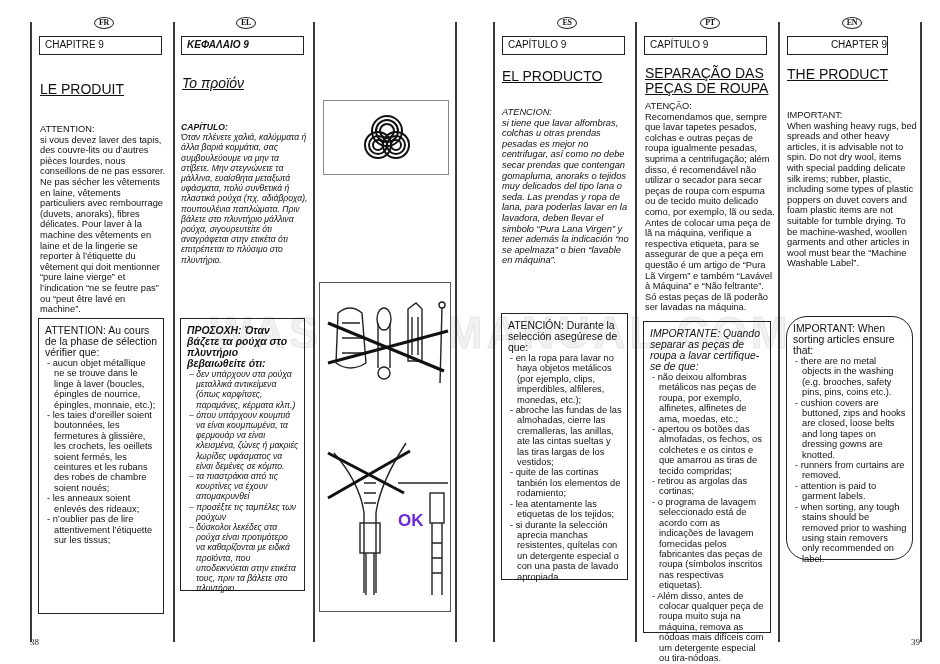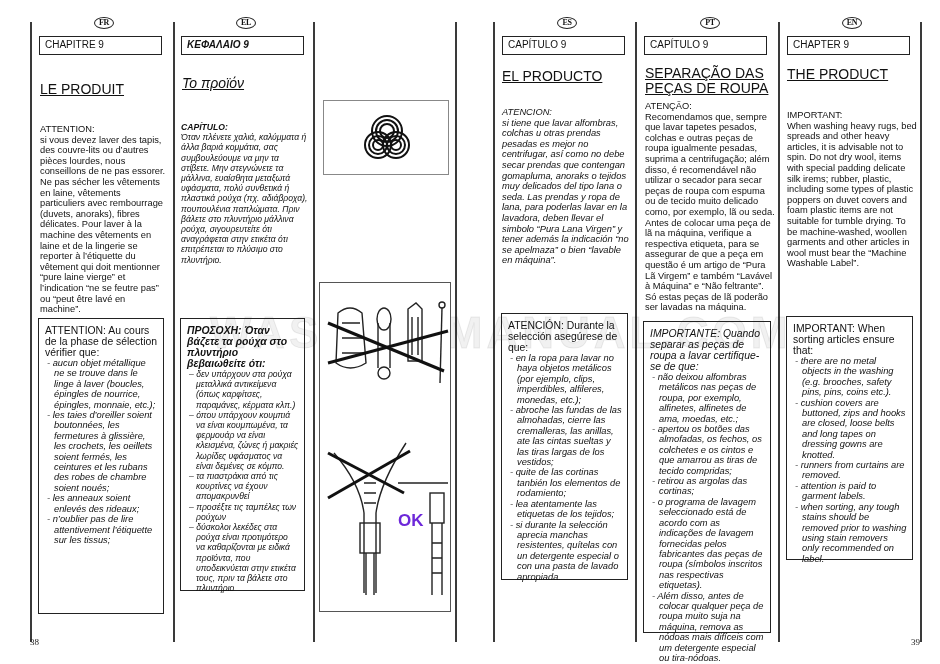--- a/index.html
+++ b/index.html
@@ -190,7 +190,7 @@
 
 <div>
   <div class="lang-badge" style="left:842px;top:17px;">EN</div>
-  <div class="chapter-box" style="left:787px;top:36px;width:123px;">CHAPTER 9</div>
+  <div class="chapter-box" style="left:787px;top:36px;width:101px;text-align:right;">CHAPTER 9</div>
   <div class="title" style="left:787px;top:67px;">THE PRODUCT</div>
   <div class="para" style="left:787px;top:110px;width:130px;">
     <span class="head">IMPORTANT:</span>

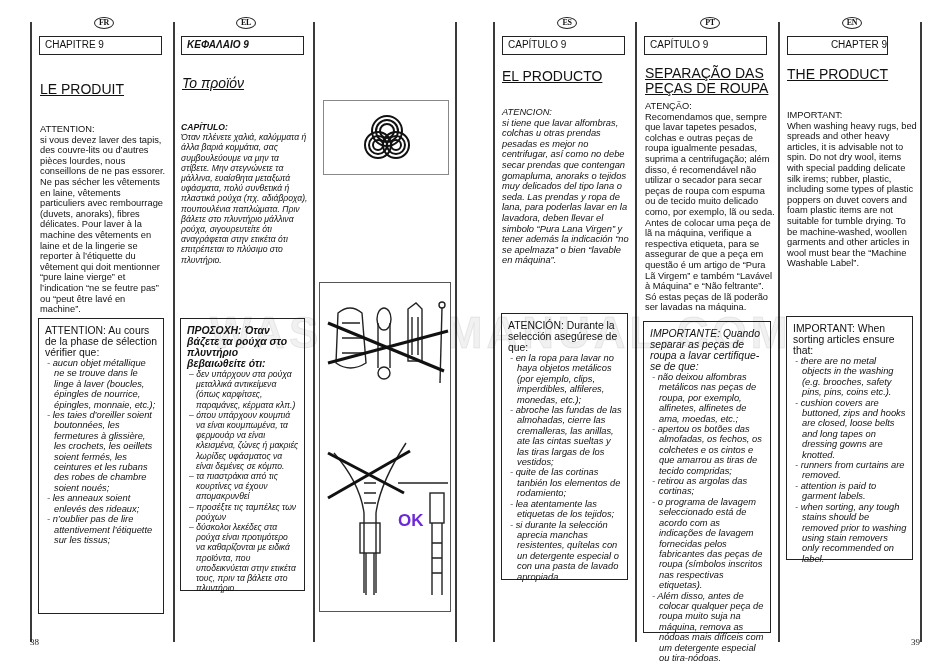--- a/index.html
+++ b/index.html
@@ -196,7 +196,7 @@
     <span class="head">IMPORTANT:</span>
     <span>When washing heavy rugs, bed spreads and other heavy articles, it is advisable not to spin. Do not dry wool, items with special padding delicate silk irems; rubber, plastic, including some types of plastic poppers on duvet covers and foam plastic items are not suitable for tumble drying. To be machine-washed, woollen garments and other articles in wool must bear the “Machine Washable Label”.</span>
   </div>
-  <div class="box" style="left:786px;top:316px;width:127px;height:244px;">
+  <div class="box" style="left:786px;top:316px;width:127px;height:244px;border-radius:21px;">
     <div class="lead">IMPORTANT: When sorting articles ensure that:</div>
     <ul>
       <li>there are no metal objects in the washing (e.g. brooches, safety pins, pins, coins etc.).</li>

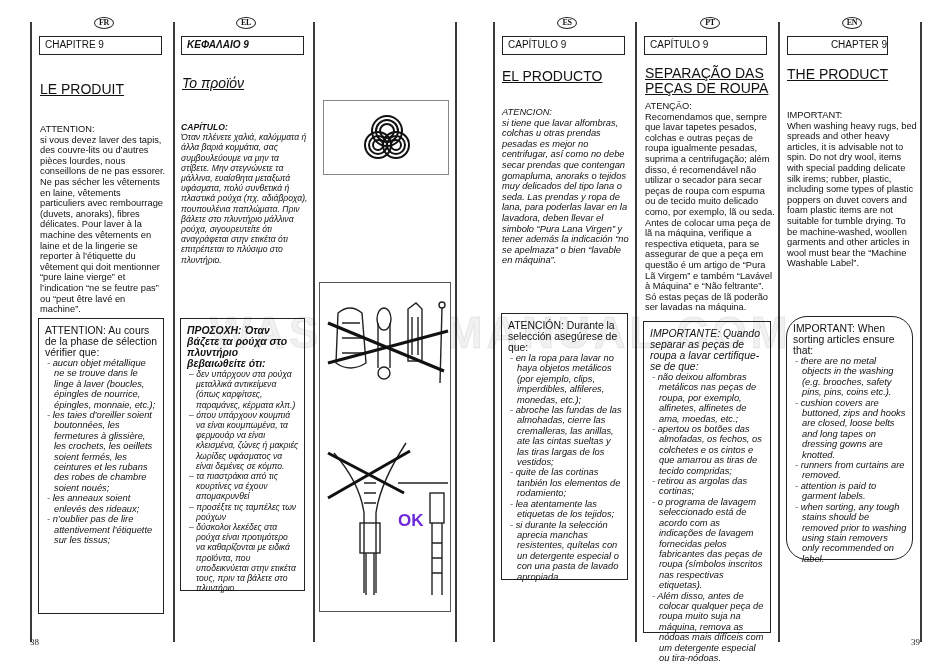--- a/index.html
+++ b/index.html
@@ -29,7 +29,7 @@
   .box.bold-lead .lead { font-weight: bold; font-style: italic; }
   .box ul { list-style: none; font-size: 9.3px; line-height: 10.4px; }
   .box.it ul { font-style: italic; }
-  .box li { padding-left: 9px; text-indent: -7px; font-style: italic; }
+  .box li { padding-left: 9px; text-indent: -7px; }
   .box li::before { content: "- "; }
   .box.dash-long li::before { content: "– "; }
 

